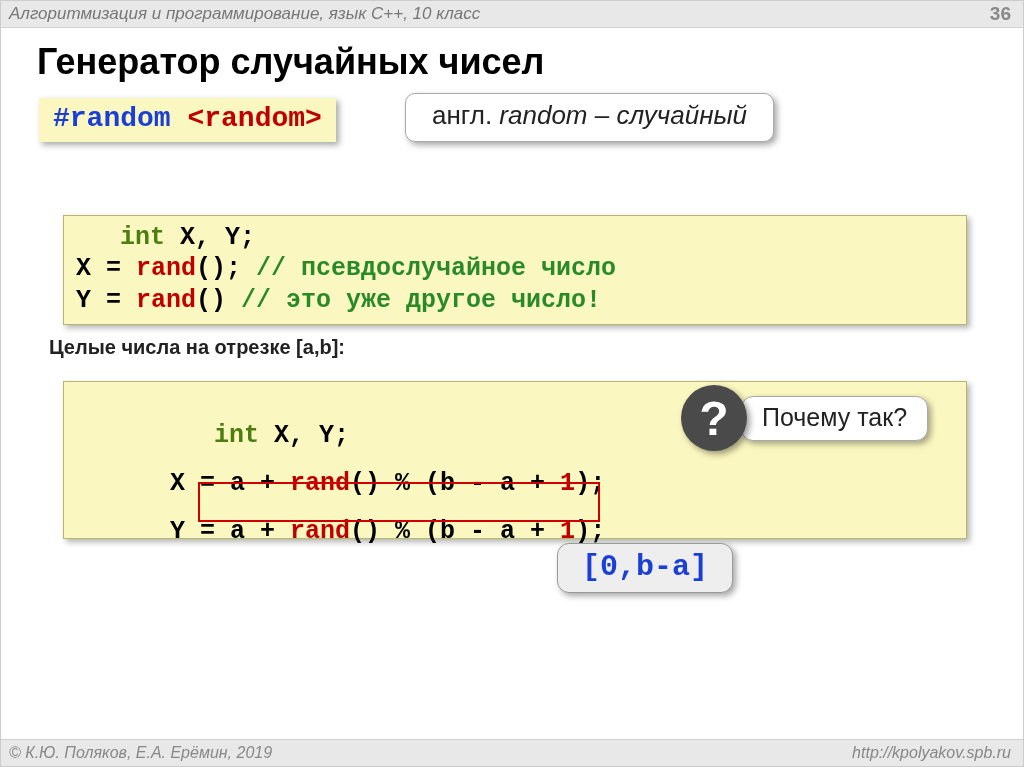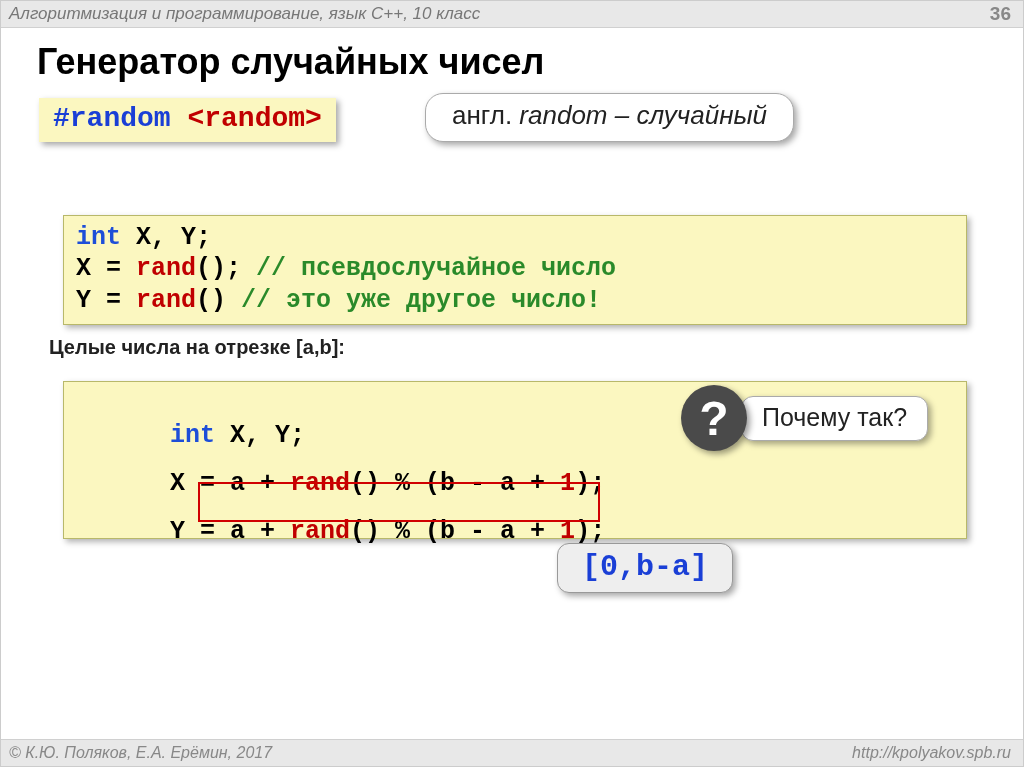--- a/index.html
+++ b/index.html
@@ -54,11 +54,11 @@
   .include-box .hdr { color: #c00000; }
   .callout-random {
     position: absolute;
-    top: 92px; left: 424px;
+    top: 92px; left: 404px;
     padding: 6px 26px 10px 26px;
     background: #fff;
     border: 1px solid #aaa;
-    border-radius: 18px;
+    border-radius: 10px;
     font-size: 26px;
     color: #222;
     box-shadow: 3px 3px 6px rgba(0,0,0,0.35);

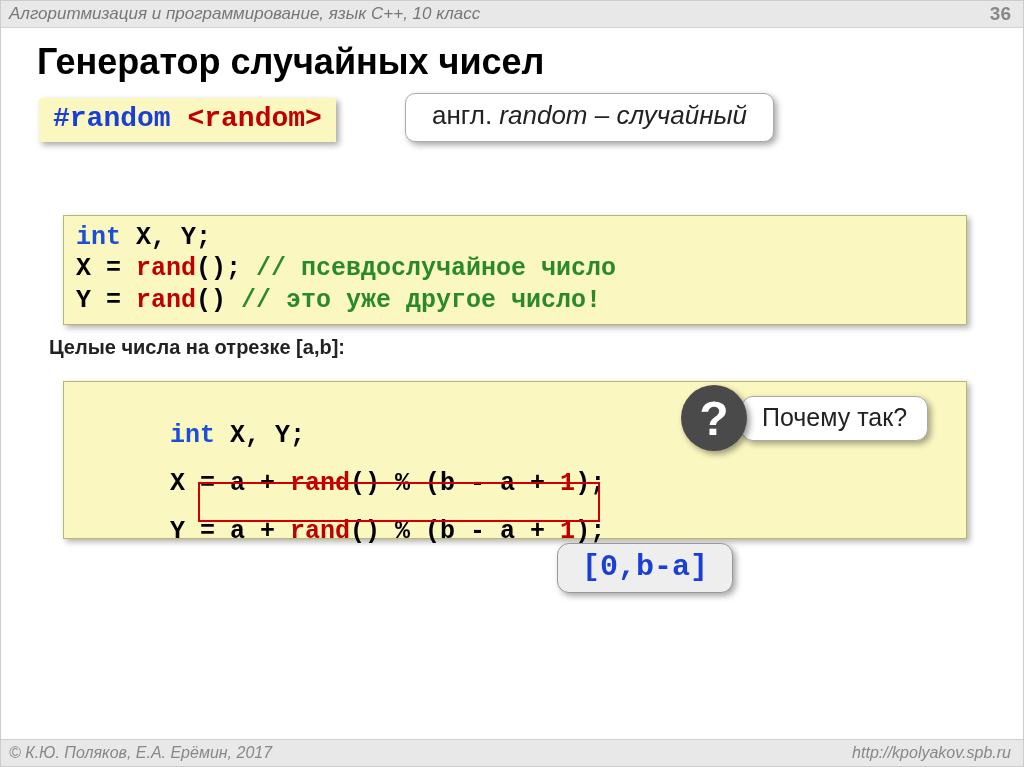--- a/index.html
+++ b/index.html
@@ -86,7 +86,7 @@
     line-height: 1.25;
     box-sizing: border-box;
   }
-  .kw-blue { color: #1d4ed8; }
+  .kw-blue { color: #4d7c0f; margin-left: 44px; }
   .fn-red  { color: #c00000; }
   .num-red { color: #c00000; }
   .cmt     { color: #2a8a2a; font-weight: bold; }

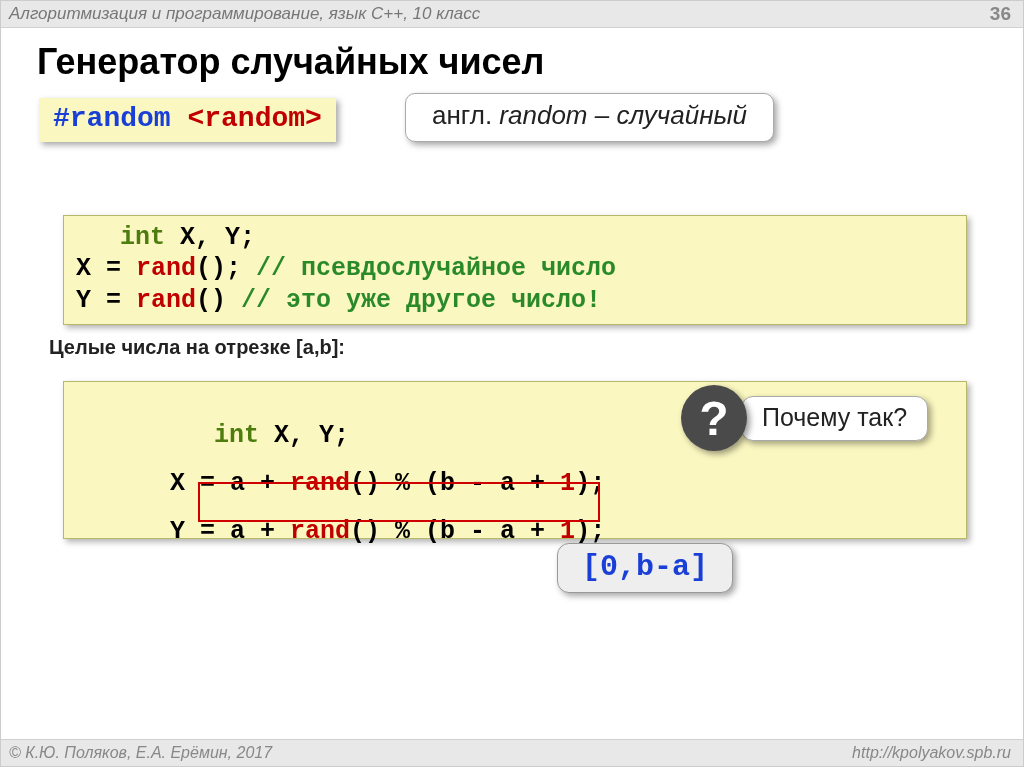--- a/index.html
+++ b/index.html
@@ -239,7 +239,7 @@
   <div class="range-callout">[0,b-a]</div>
 
   <div class="footer-bar">
-    <span>© К.Ю. Поляков, Е.А. Ерёмин, 2017</span>
+    <span>© К.Ю. Поляков, Е.А. Ерёмин, 2019</span>
     <span>http://kpolyakov.spb.ru</span>
   </div>
 

